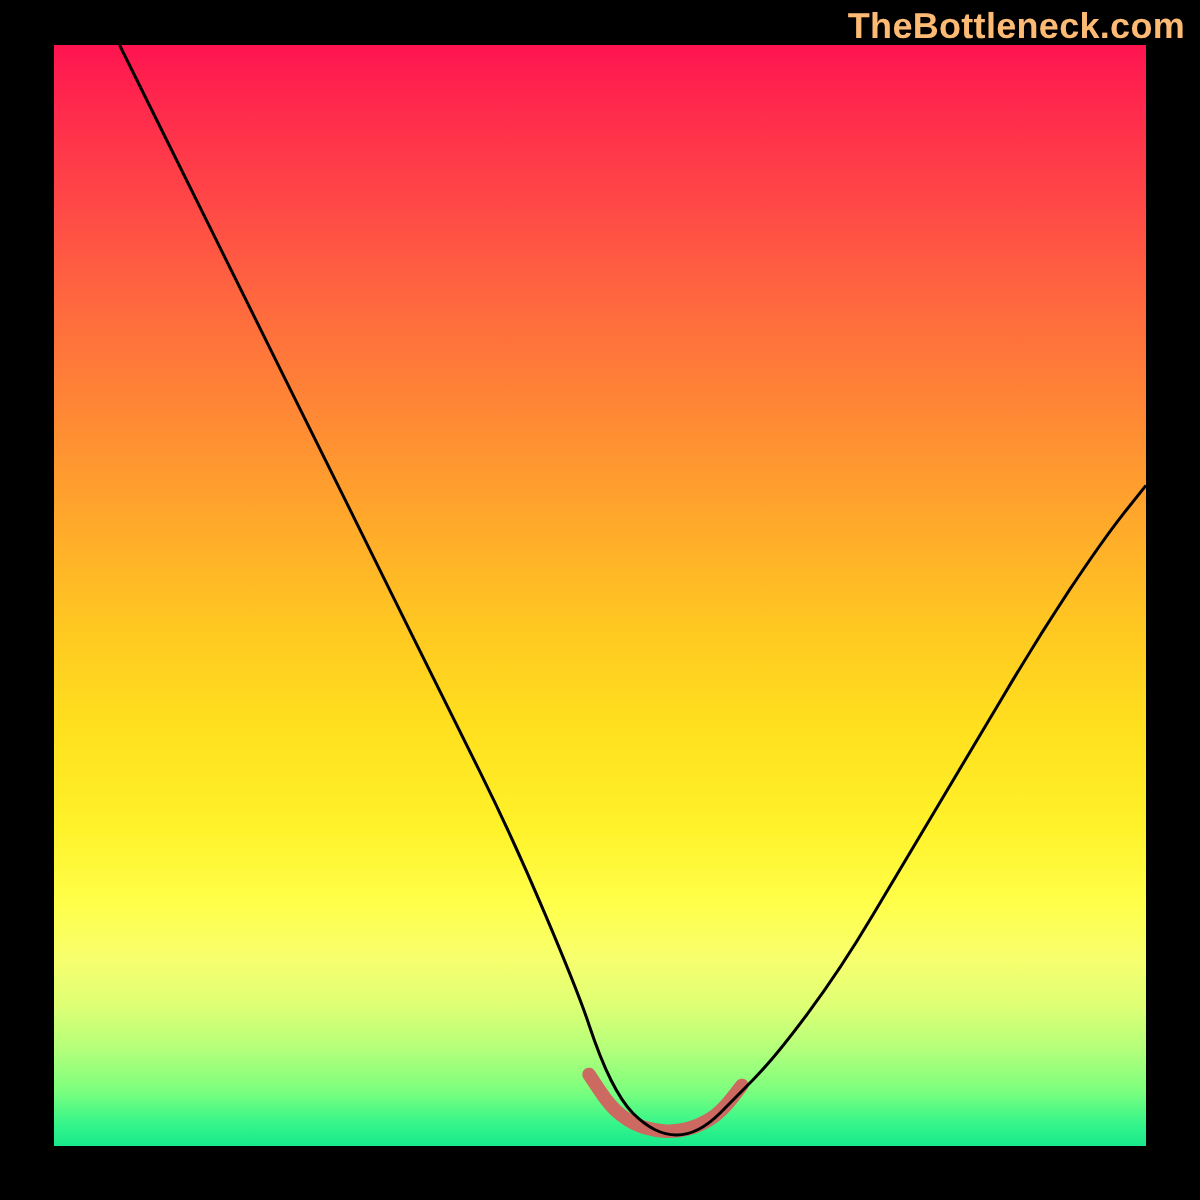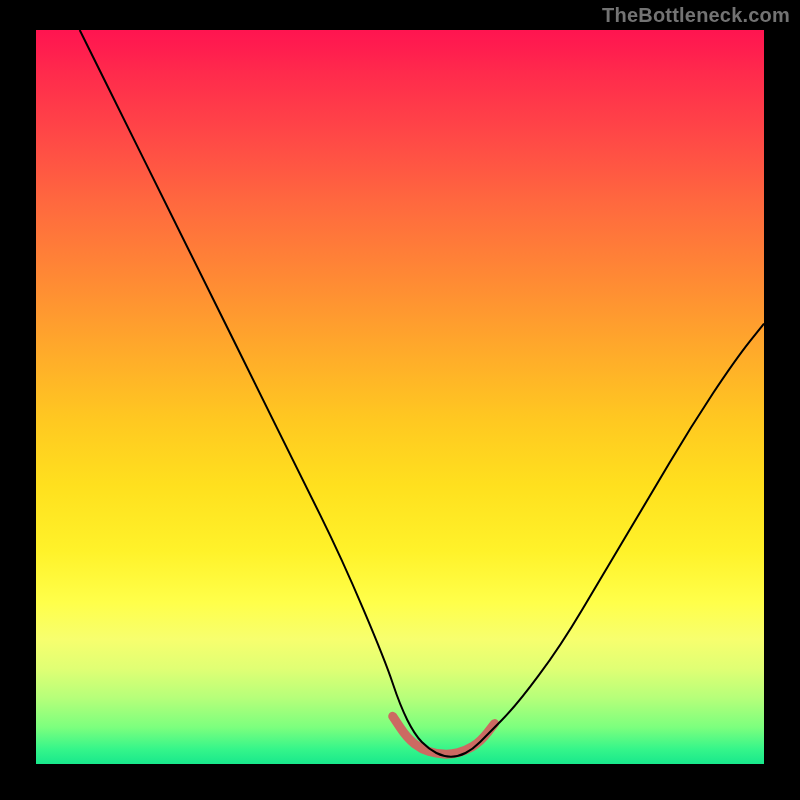--- a/index.html
+++ b/index.html
@@ -15,9 +15,9 @@
     top: 4px;
     right: 10px;
     font-family: Arial, Helvetica, sans-serif;
-    font-size: 20px;
+    font-size: 24px;
     font-weight: 600;
-    color: #737373;
+    color: #fdba74;
     letter-spacing: 0.2px;
     z-index: 5;
   }

